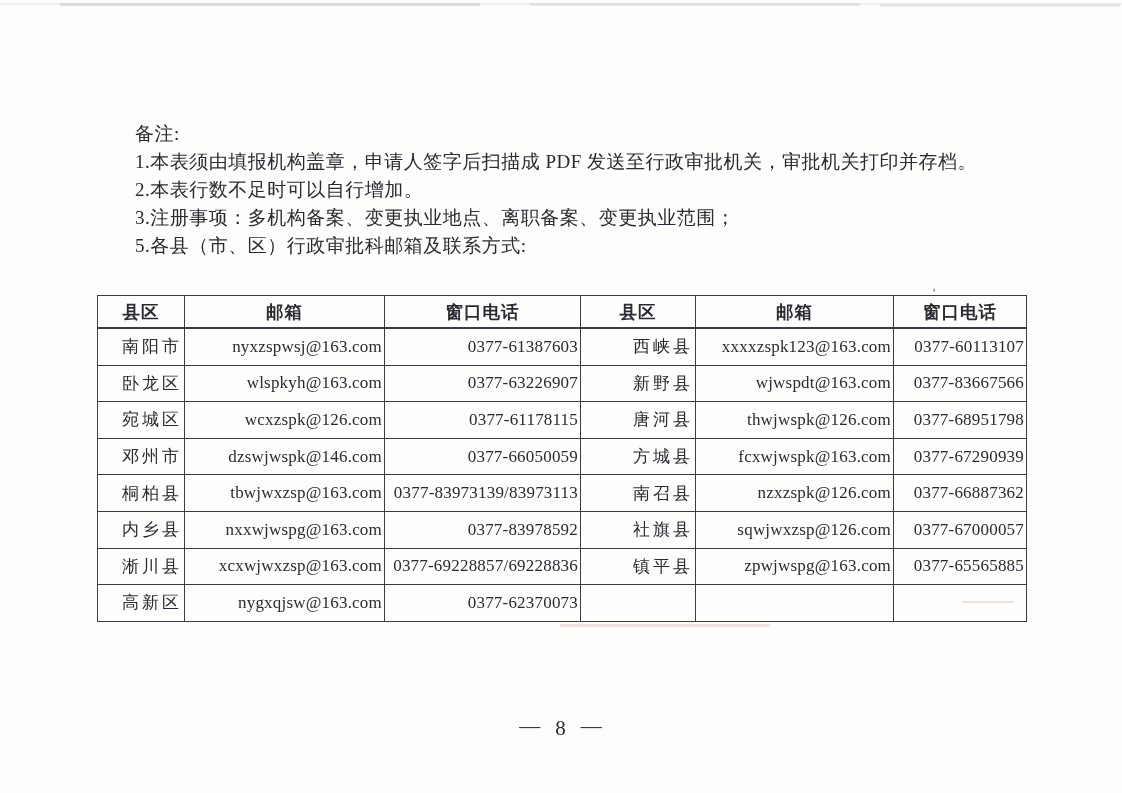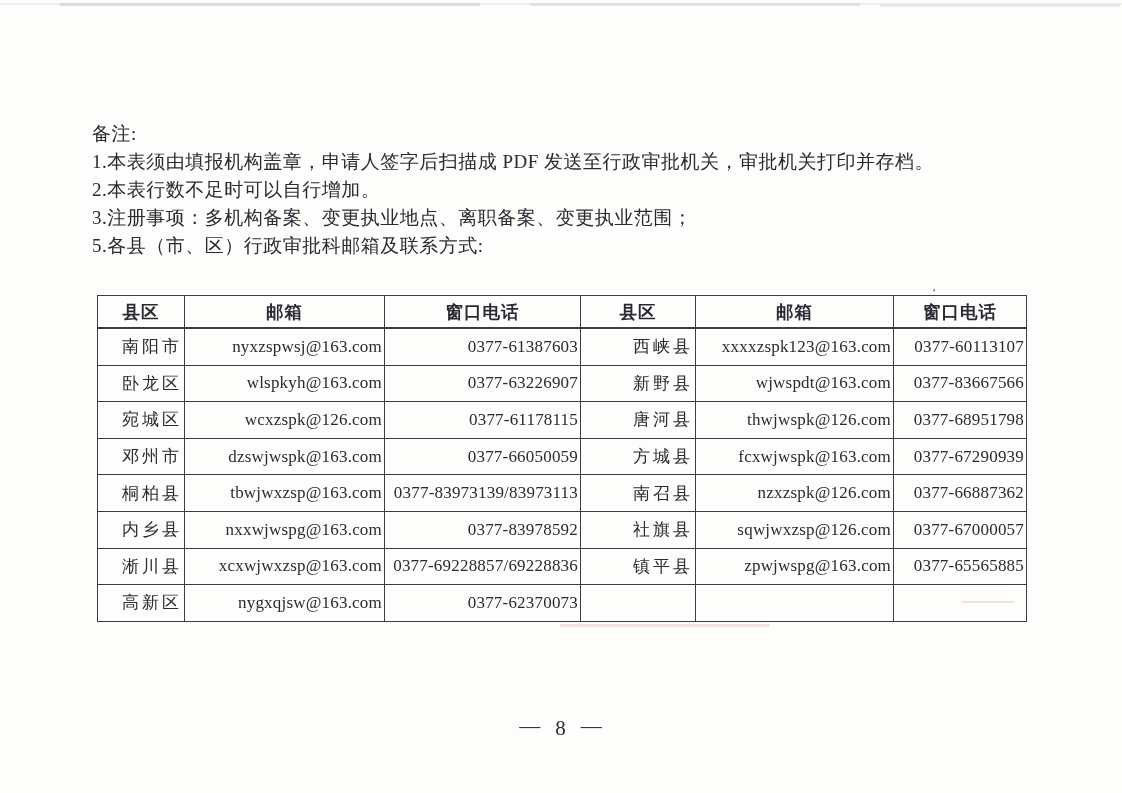--- a/index.html
+++ b/index.html
@@ -44,7 +44,7 @@
     letter-spacing: 0.5px;
     white-space: nowrap;
   }
-  .notes .note-line { display: block; }
+  .notes .note-line { display: block; margin-left: 43px; }
 
   
   table.contact {

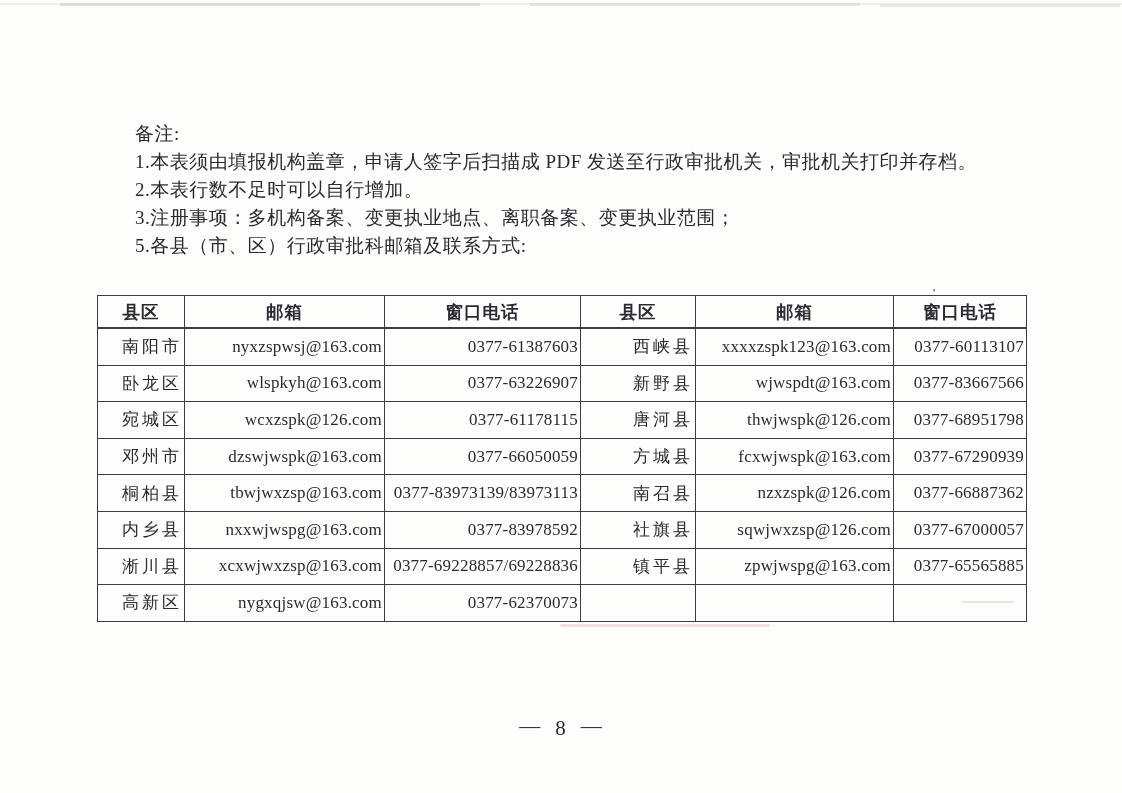--- a/index.html
+++ b/index.html
@@ -163,7 +163,7 @@
         </tr>
         <tr>
           <td class="c-district">邓州市</td>
-          <td class="c-email">dzswjwspk@163.com</td>
+          <td class="c-email">dzswjwspk@146.com</td>
           <td class="c-phone">0377-66050059</td>
           <td class="c-district">方城县</td>
           <td class="c-email">fcxwjwspk@163.com</td>

